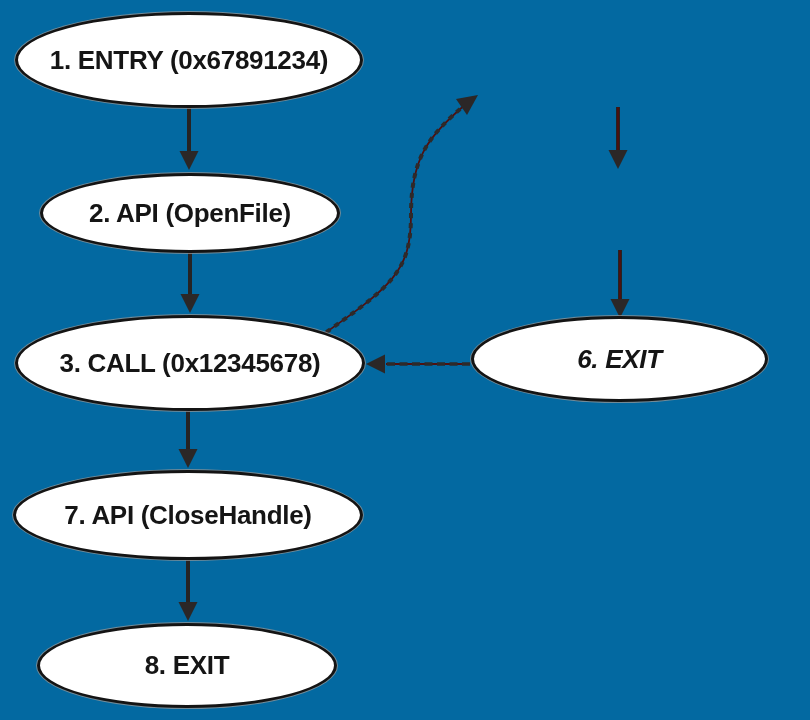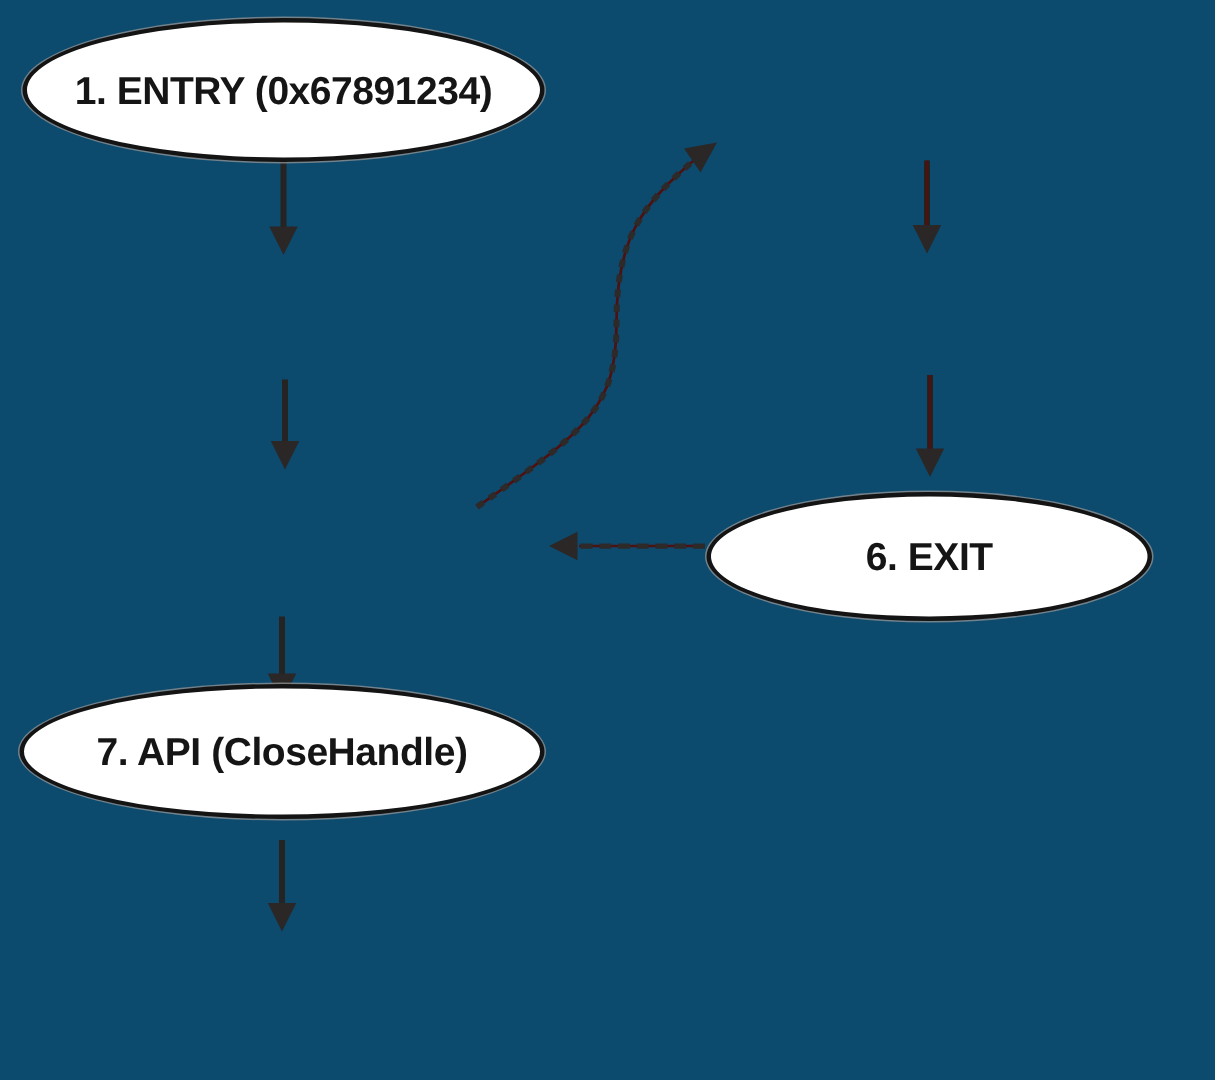--- a/index.html
+++ b/index.html
@@ -6,7 +6,7 @@
   .canvas{
     position:relative;
     width:810px;height:720px;
-    background:#0c4a6e;
+    background:#0369a1;
     overflow:hidden;
     font-family:"Liberation Sans", sans-serif;
   }

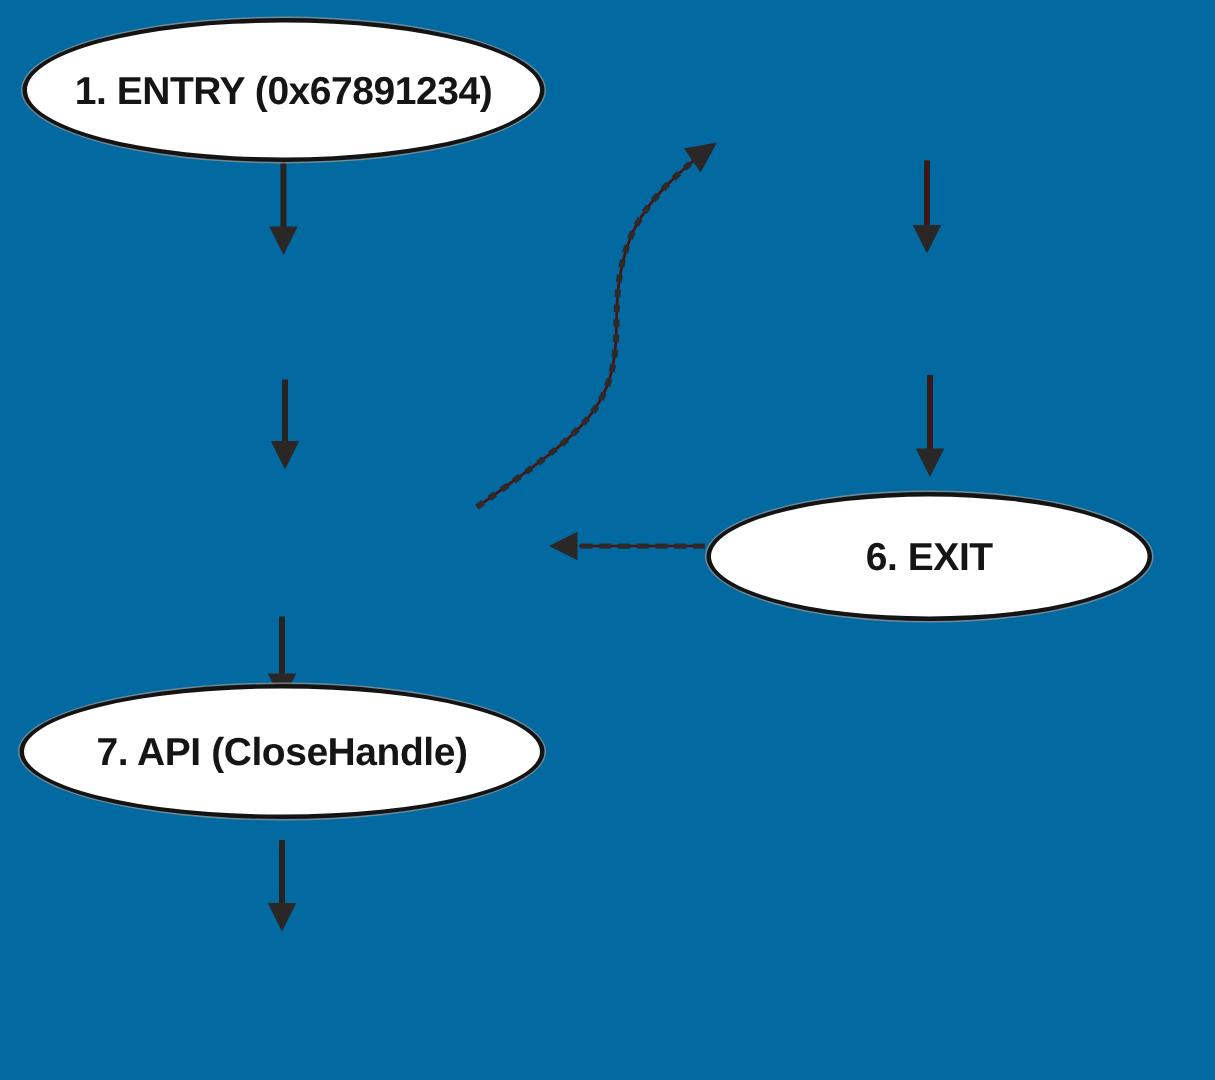--- a/index.html
+++ b/index.html
@@ -96,6 +96,9 @@
   </div>
 
 
+  <div class="node n2">
+    <span>2. API (OpenFile)</span>
+  </div>
 
 
 

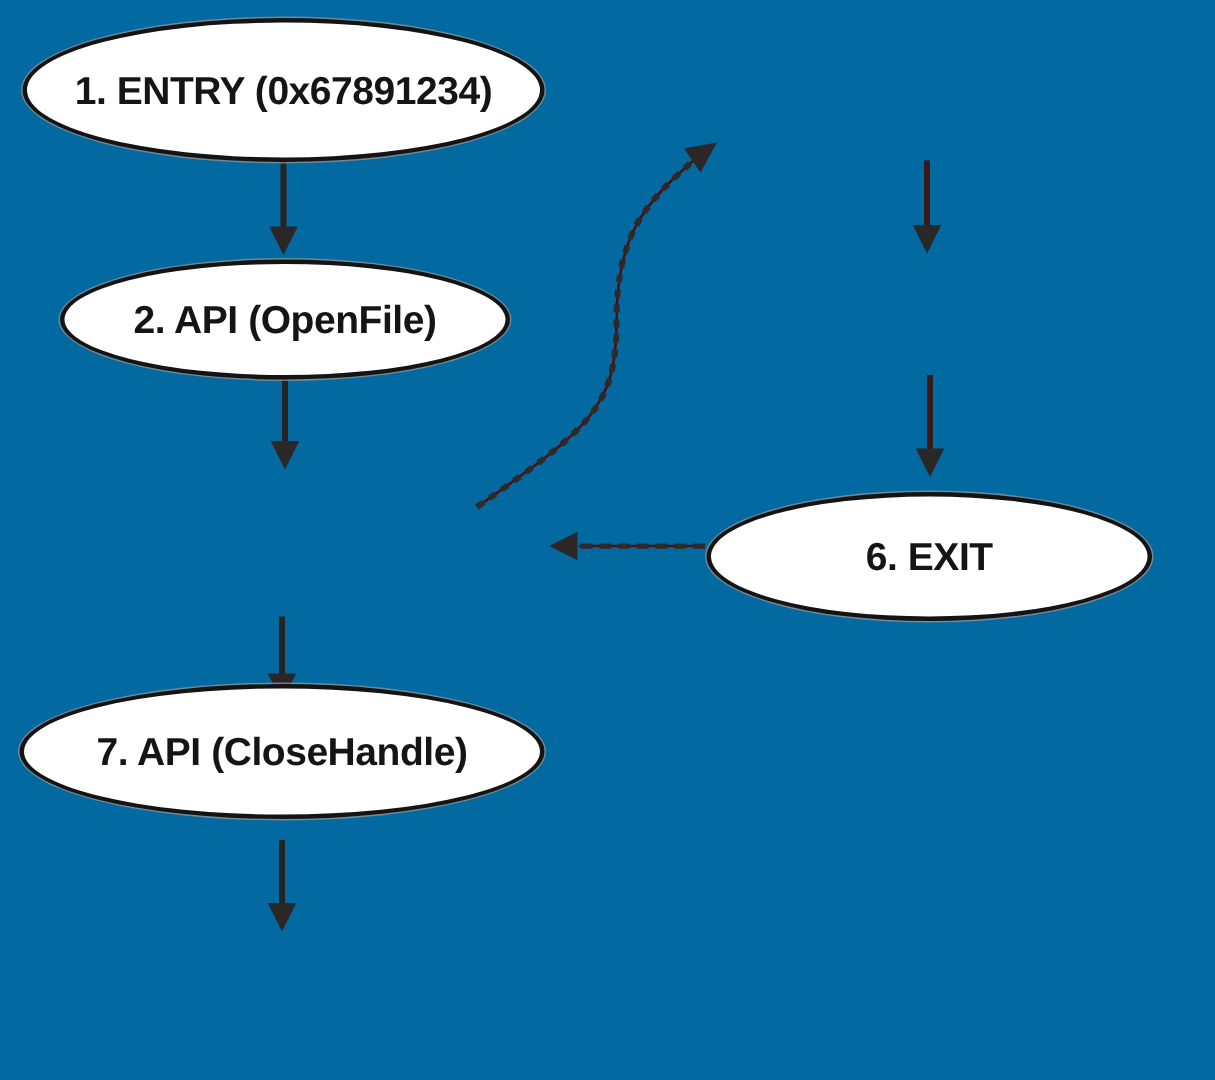--- a/index.html
+++ b/index.html
@@ -101,6 +101,9 @@
   </div>
 
 
+  <div class="node n3">
+    <span>3. CALL (0x12345678)</span>
+  </div>
 
   <div class="node n6">
     <span>6. EXIT</span>

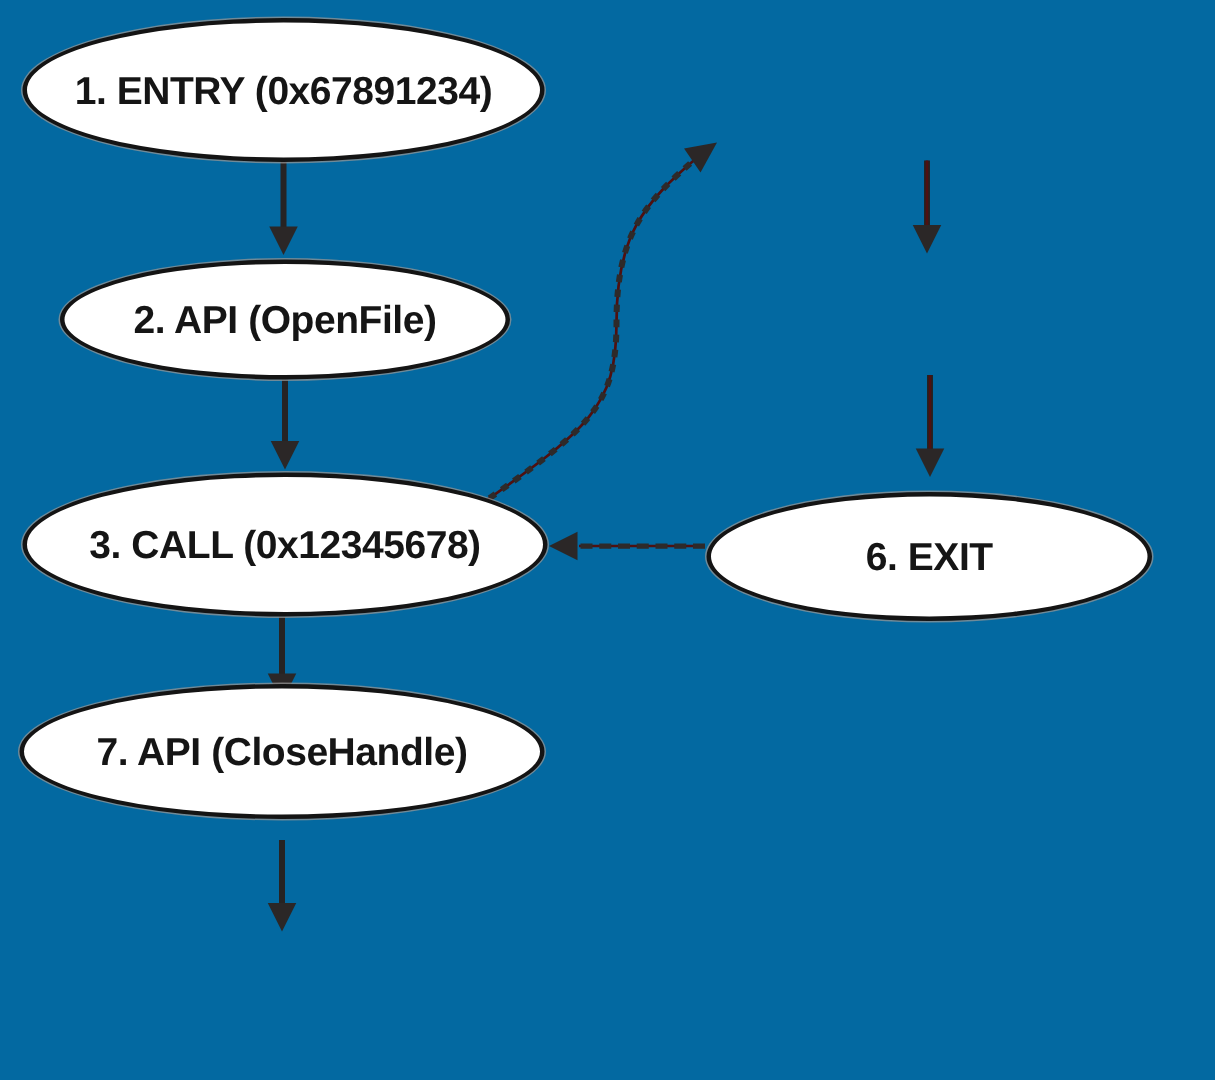--- a/index.html
+++ b/index.html
@@ -29,7 +29,7 @@
   .n2{left:40px;  top:173px; width:300px;height:80px;}
   .n5{left:470px; top:170px; width:298px;height:80px;}
   .n3{left:15px;  top:315px; width:350px;height:96px;}
-  .n6{left:471px; top:328px; width:297px;height:86px;}
+  .n6{left:471px; top:316px; width:297px;height:86px;font-style:italic;}
   .n7{left:13px;  top:456px; width:350px;height:90px;}
   .n8{left:37px;  top:623px; width:300px;height:85px;}
 

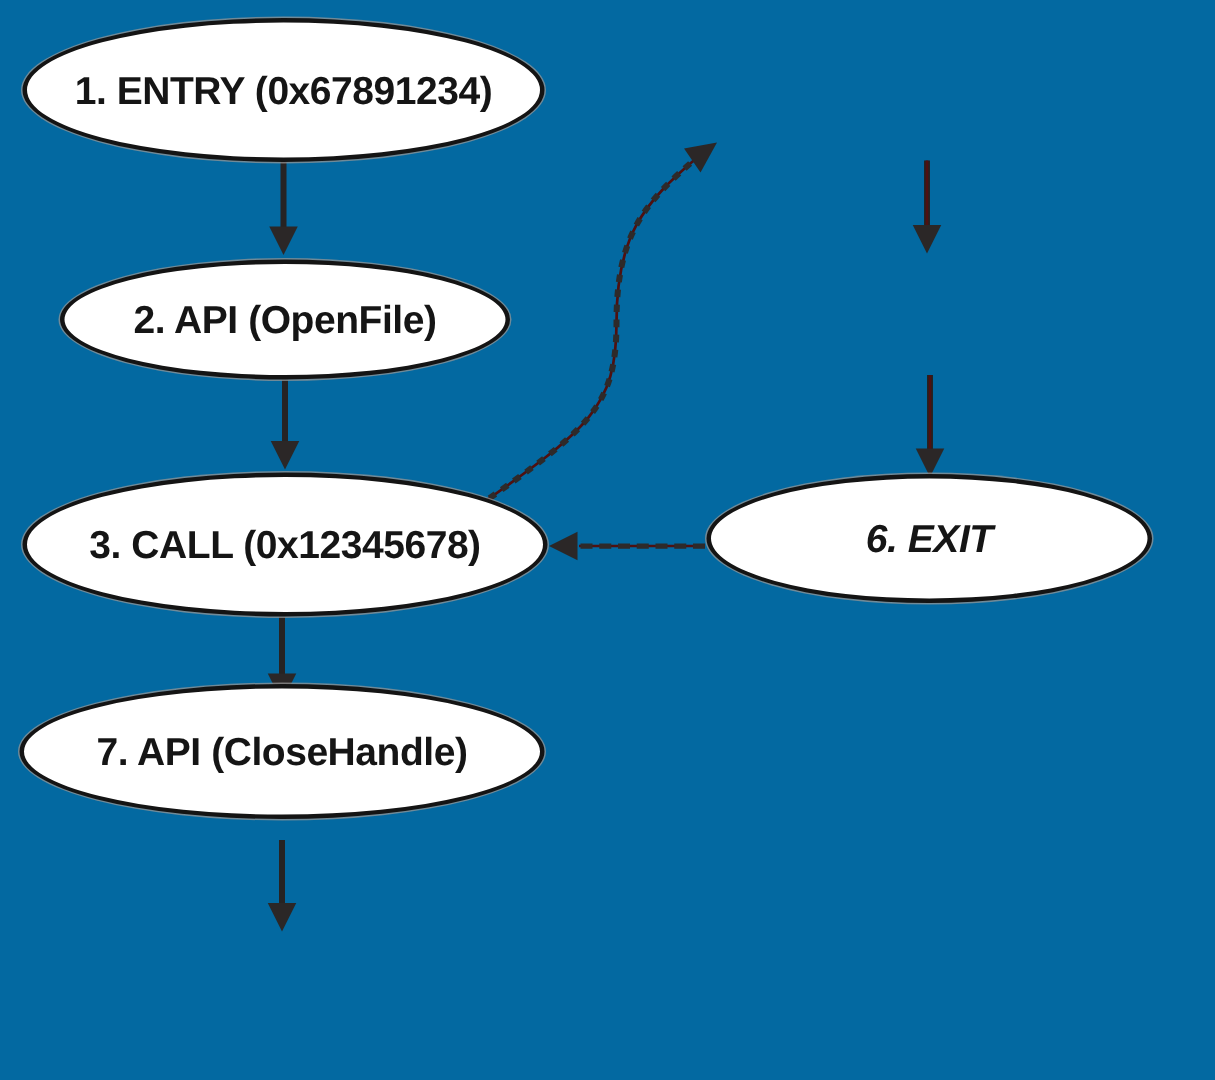--- a/index.html
+++ b/index.html
@@ -30,7 +30,7 @@
   .n5{left:470px; top:170px; width:298px;height:80px;}
   .n3{left:15px;  top:315px; width:350px;height:96px;}
   .n6{left:471px; top:316px; width:297px;height:86px;font-style:italic;}
-  .n7{left:13px;  top:456px; width:350px;height:90px;}
+  .n7{left:13px;  top:470px; width:350px;height:90px;}
   .n8{left:37px;  top:623px; width:300px;height:85px;}
 
   .solid-edge{stroke:#262323;stroke-width:4;fill:none;}

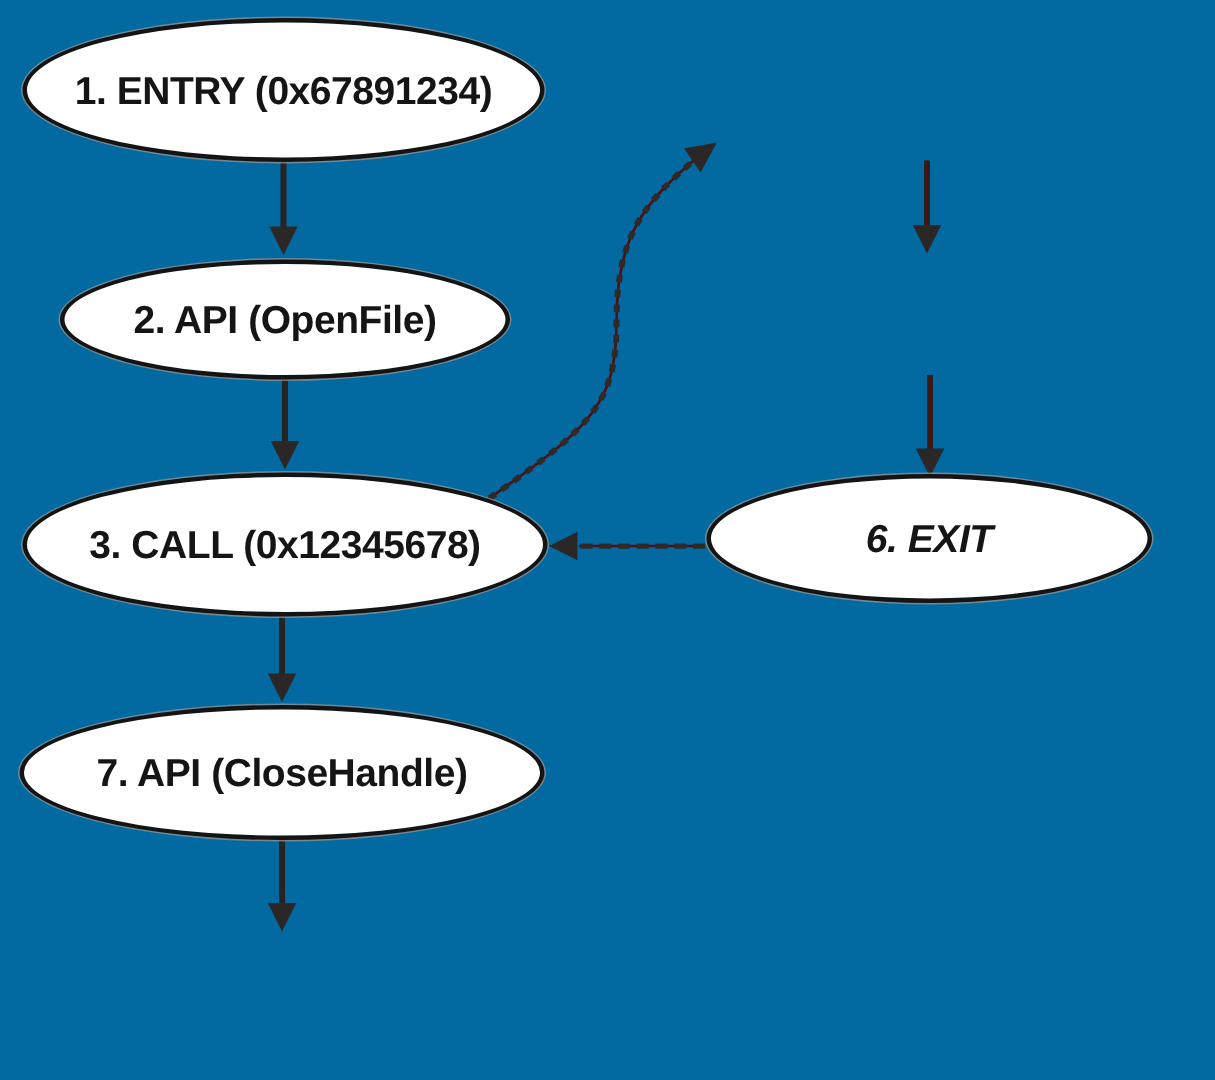--- a/index.html
+++ b/index.html
@@ -113,6 +113,9 @@
     <span>7. API (CloseHandle)</span>
   </div>
 
+  <div class="node n8">
+    <span>8. EXIT</span>
+  </div>
 
 </div>
 

